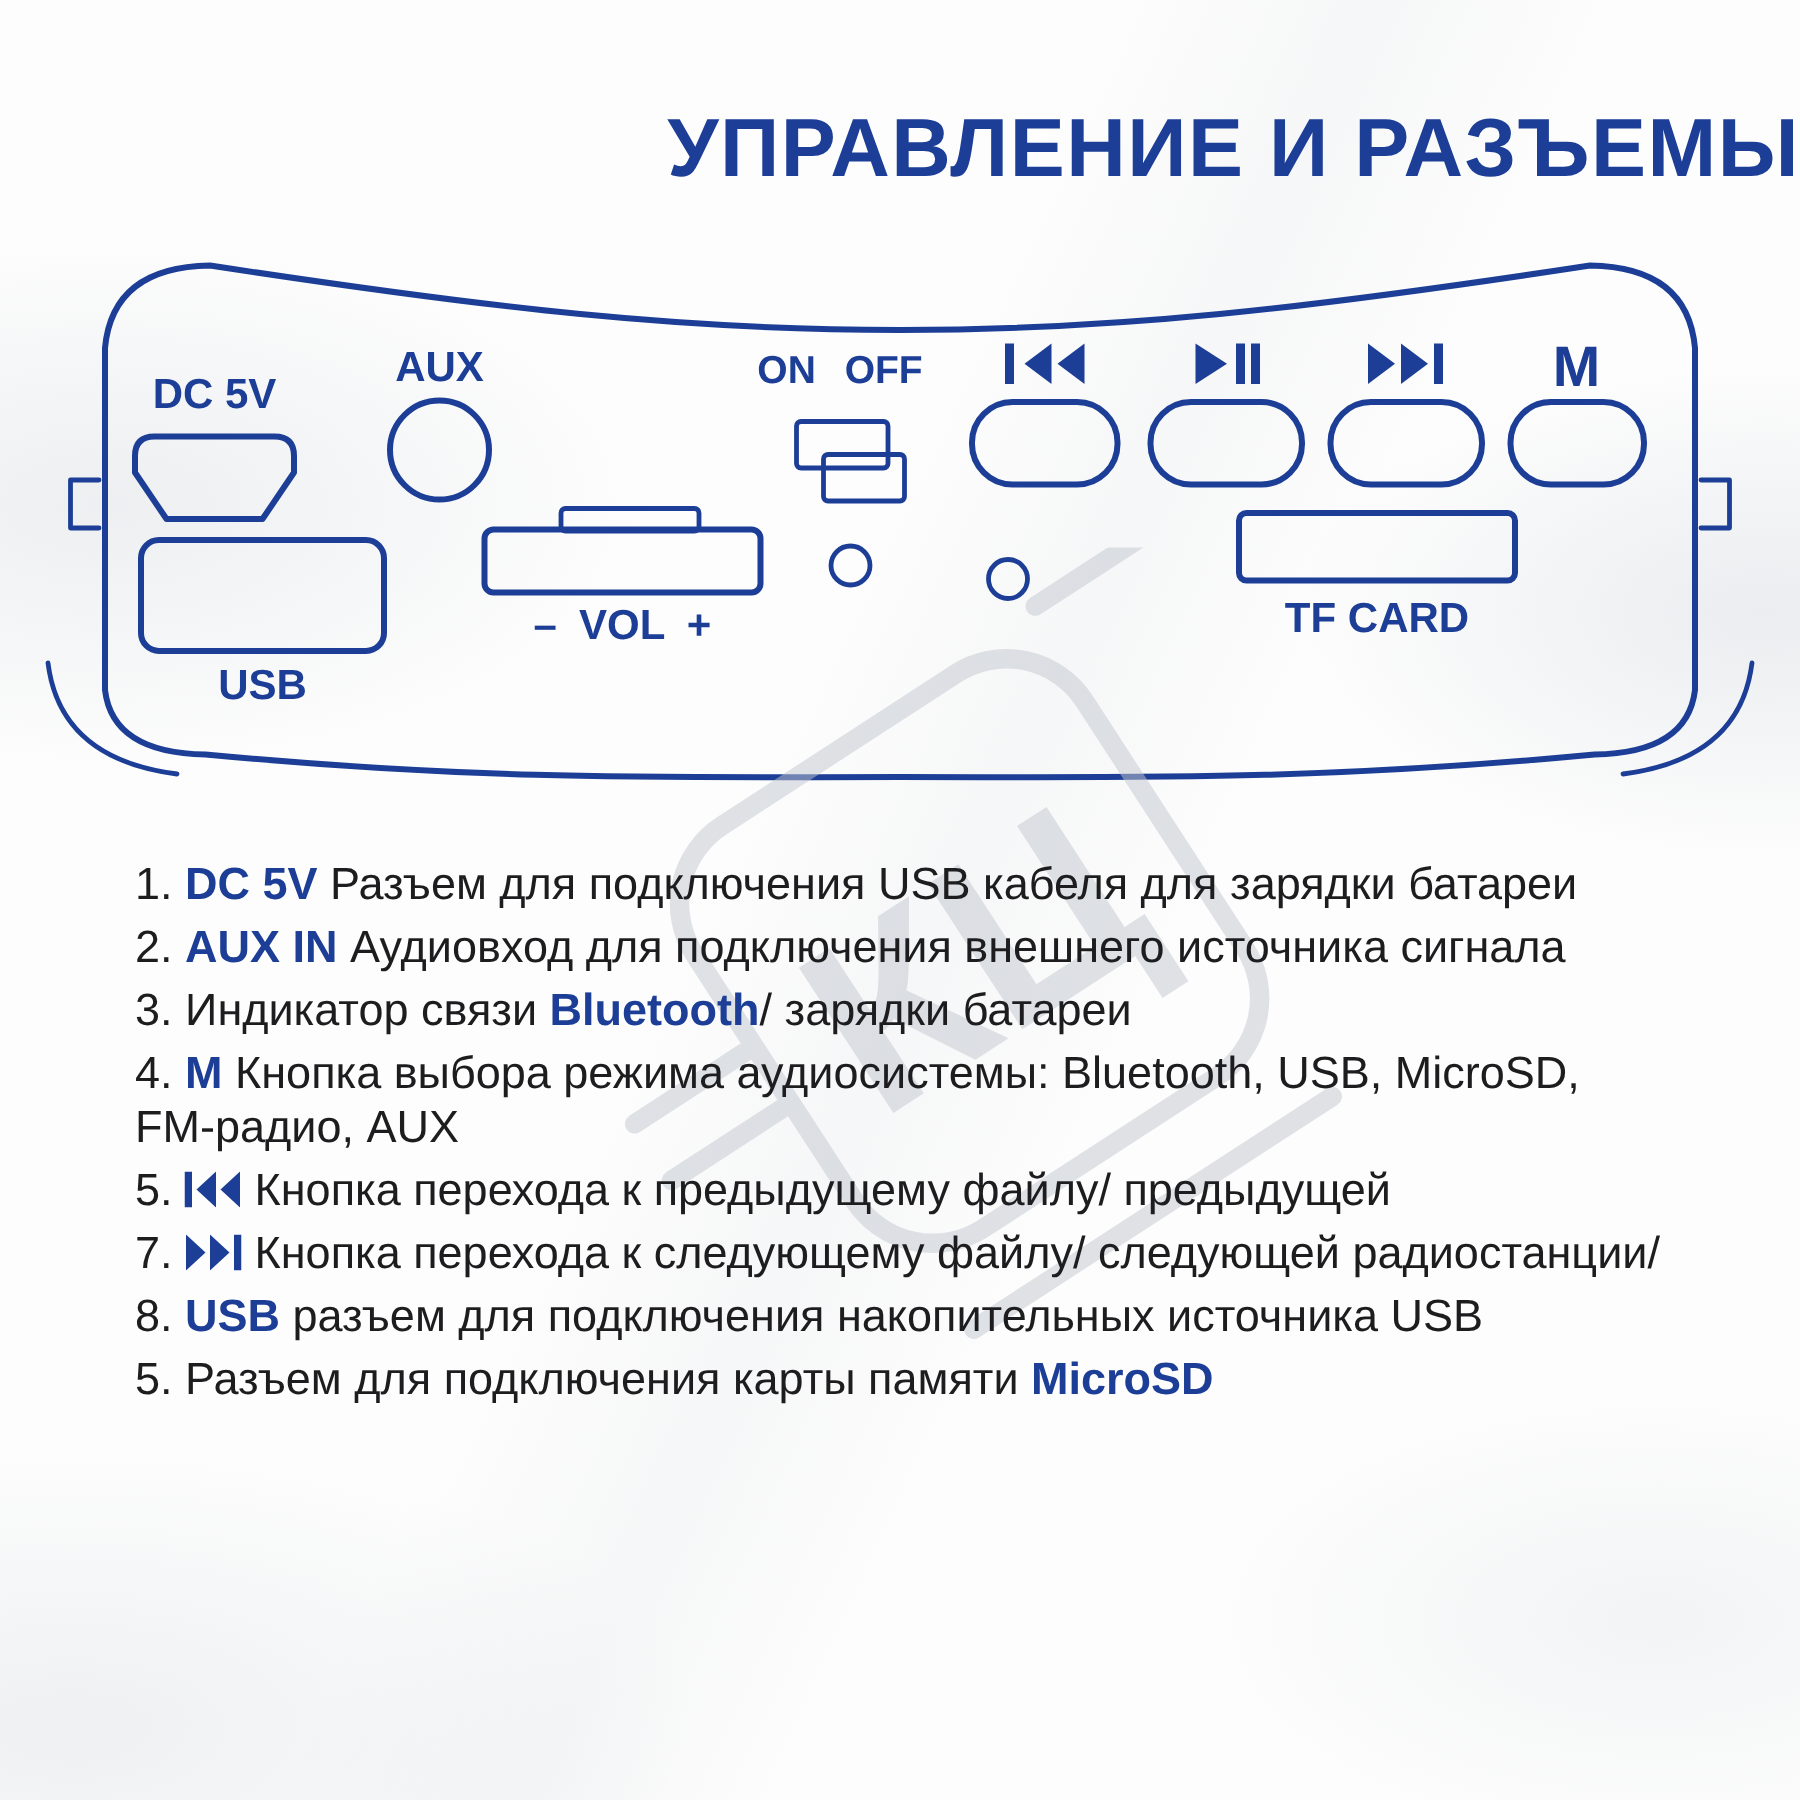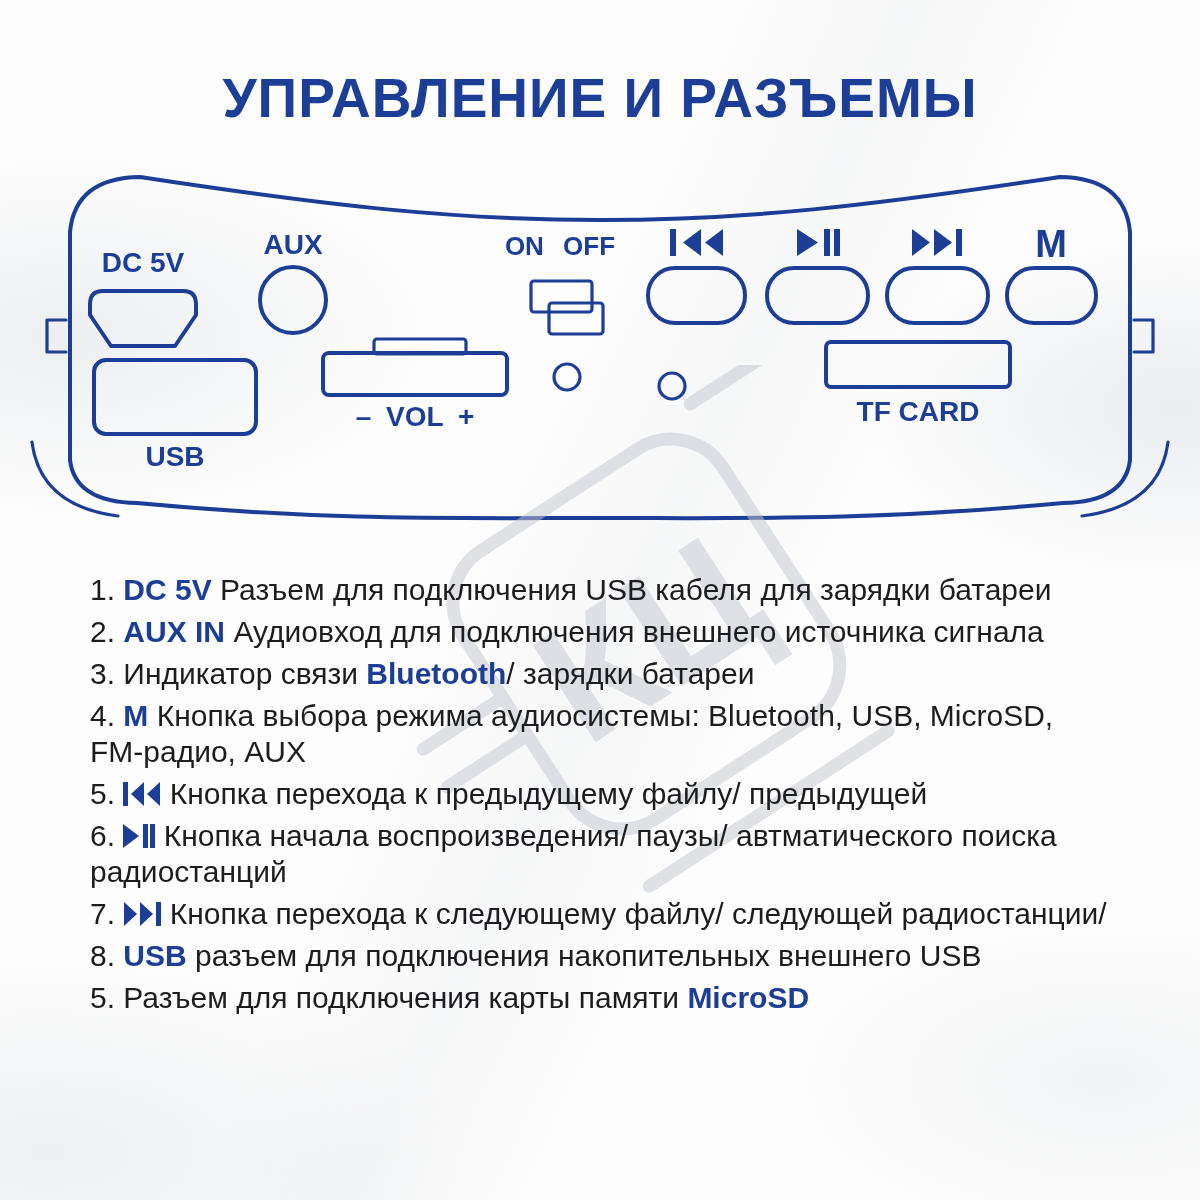--- a/index.html
+++ b/index.html
@@ -21,7 +21,7 @@
   }
   .title{
     position:absolute;top:66px;left:0;width:1200px;margin:0;
-    text-align:center;font-size:55px;font-weight:bold;letter-spacing:1px;
+    text-align:right;font-size:55px;font-weight:bold;letter-spacing:1px;
     color:var(--accent);
   }
   svg.device{position:absolute;top:150px;left:0;z-index:0;}

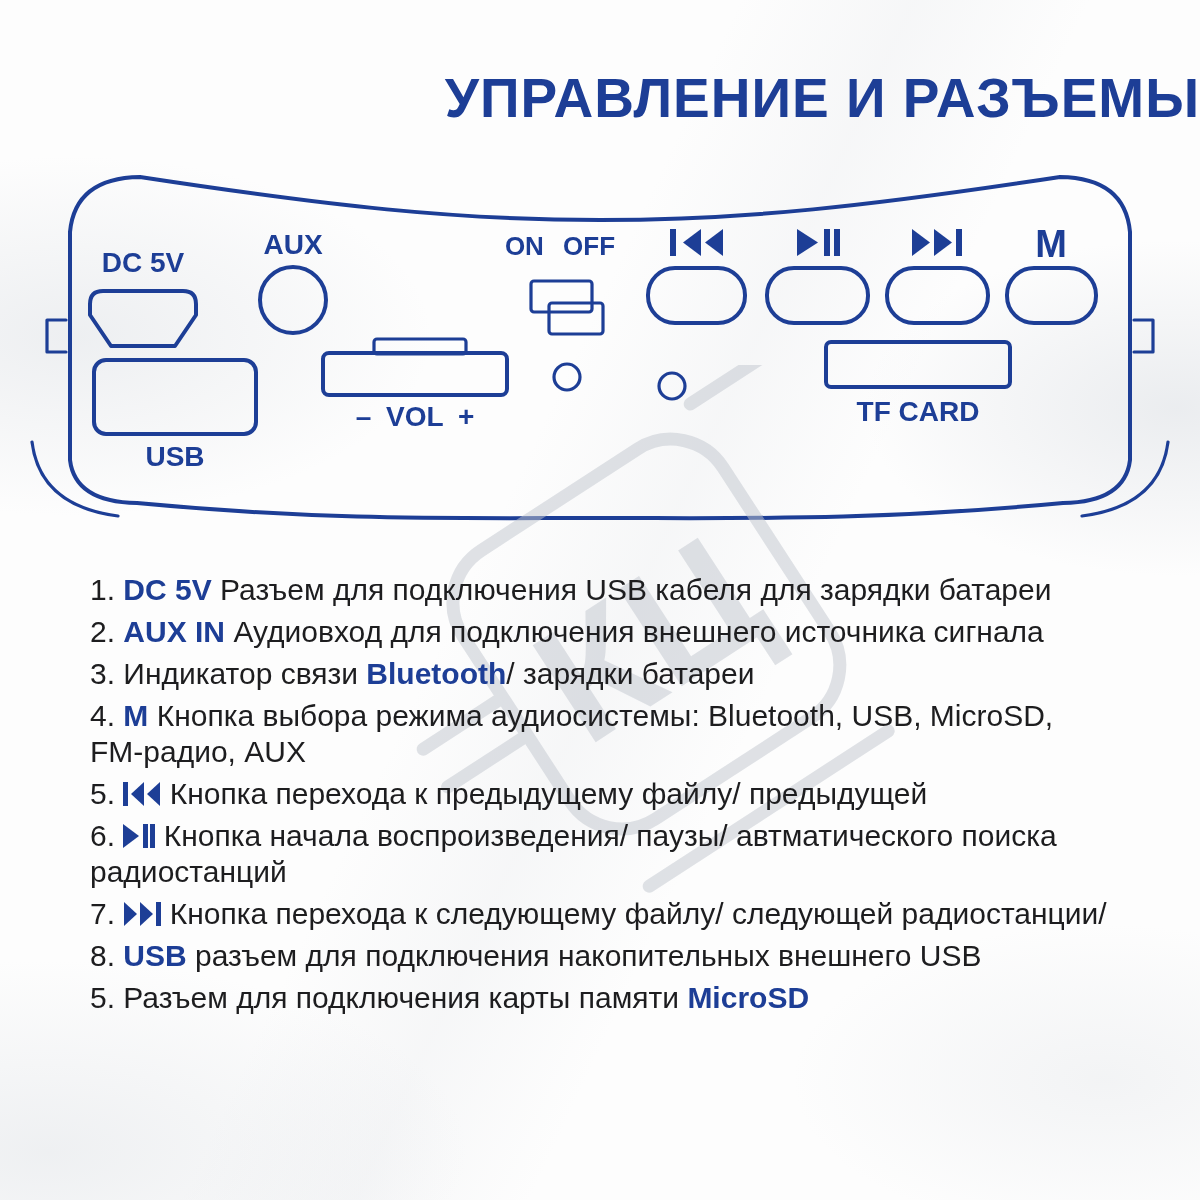--- a/index.html
+++ b/index.html
@@ -128,11 +128,6 @@
         <path d="M21 0 L8 12 L21 24 Z"></path>
         <path d="M37 0 L24 12 L37 24 Z"></path>
       </svg><span class="plain"> Кнопка перехода к предыдущему файлу/ предыдущей</span><br></div>
-    <div class="list-item"><span class="plain">6. </span><svg class="li-icon" viewBox="0 0 32 24">
-        <path d="M0 0 L16 12 L0 24 Z"></path>
-        <rect x="20" y="0" width="5" height="24"></rect>
-        <rect x="27" y="0" width="5" height="24"></rect>
-      </svg><span class="plain"> Кнопка начала воспроизведения/ паузы/ автматического поиска</span><br><span class="plain">радиостанций</span></div>
     <div class="list-item"><span class="plain">7. </span><svg class="li-icon" viewBox="0 0 38 24">
         <path d="M1 0 L14 12 L1 24 Z"></path>
         <path d="M17 0 L30 12 L17 24 Z"></path>

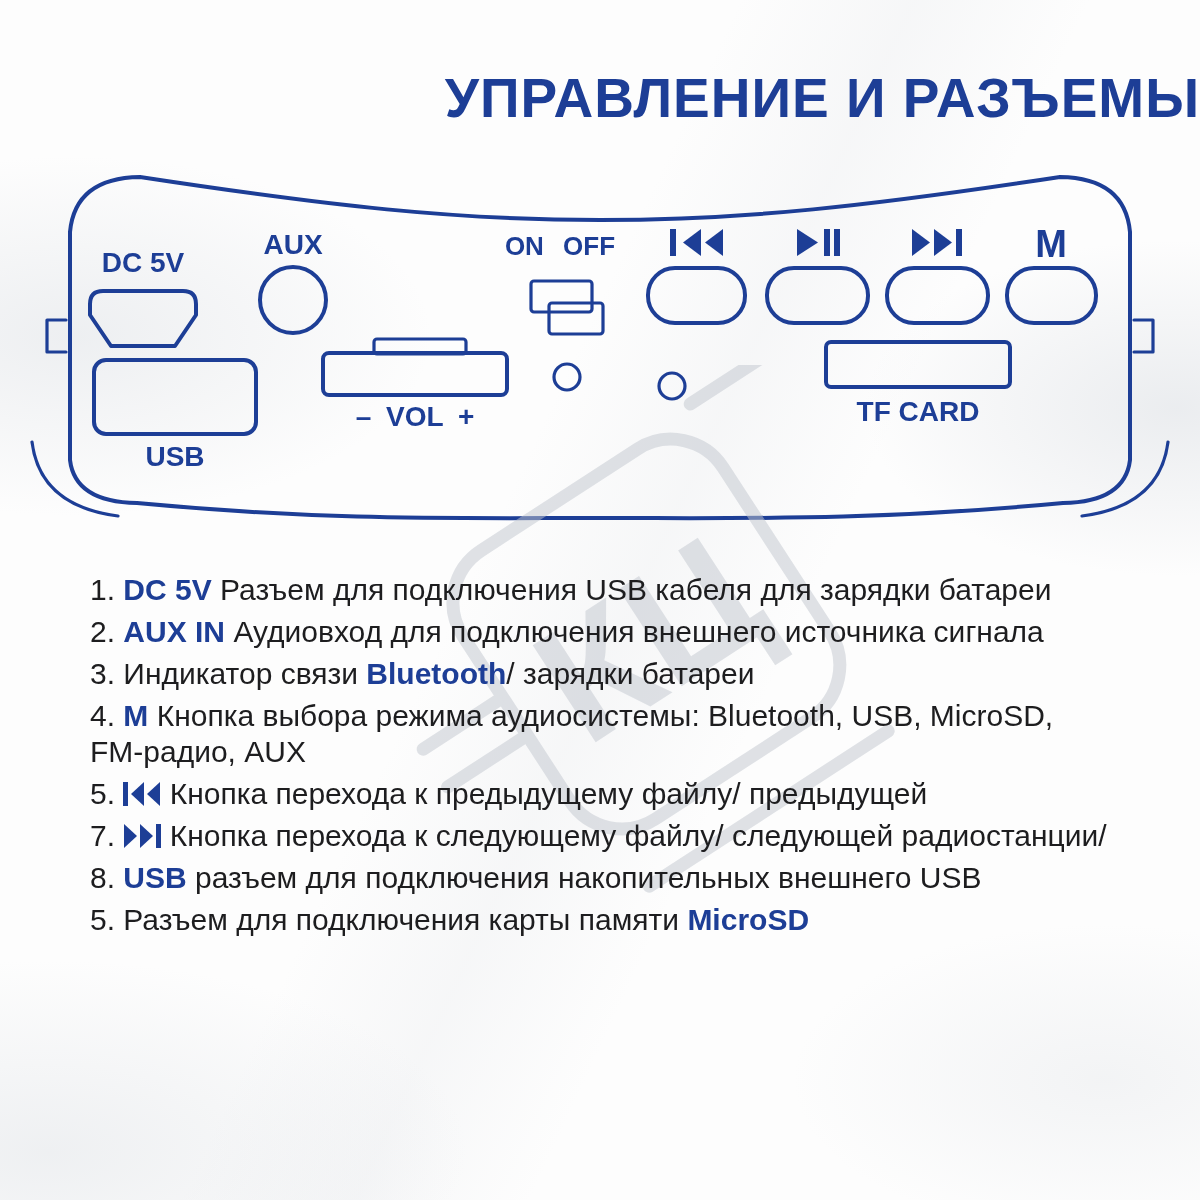--- a/index.html
+++ b/index.html
@@ -133,7 +133,7 @@
         <path d="M17 0 L30 12 L17 24 Z"></path>
         <rect x="33" y="0" width="5" height="24"></rect>
       </svg><span class="plain"> Кнопка перехода к следующему файлу/ следующей радиостанции/</span><br></div>
-    <div class="list-item"><span class="plain">8. </span><span class="accent">USB</span><span class="plain"> разъем для подключения накопительных внешнего USB</span></div>
+    <div class="list-item"><span class="plain">8. </span><span class="accent">USB</span><span class="plain"> разъем для подключения накопительных источника USB</span></div>
     <div class="list-item"><span class="plain">5. Разъем для подключения карты памяти </span><span class="accent">MicroSD</span></div>
   </div>
 

